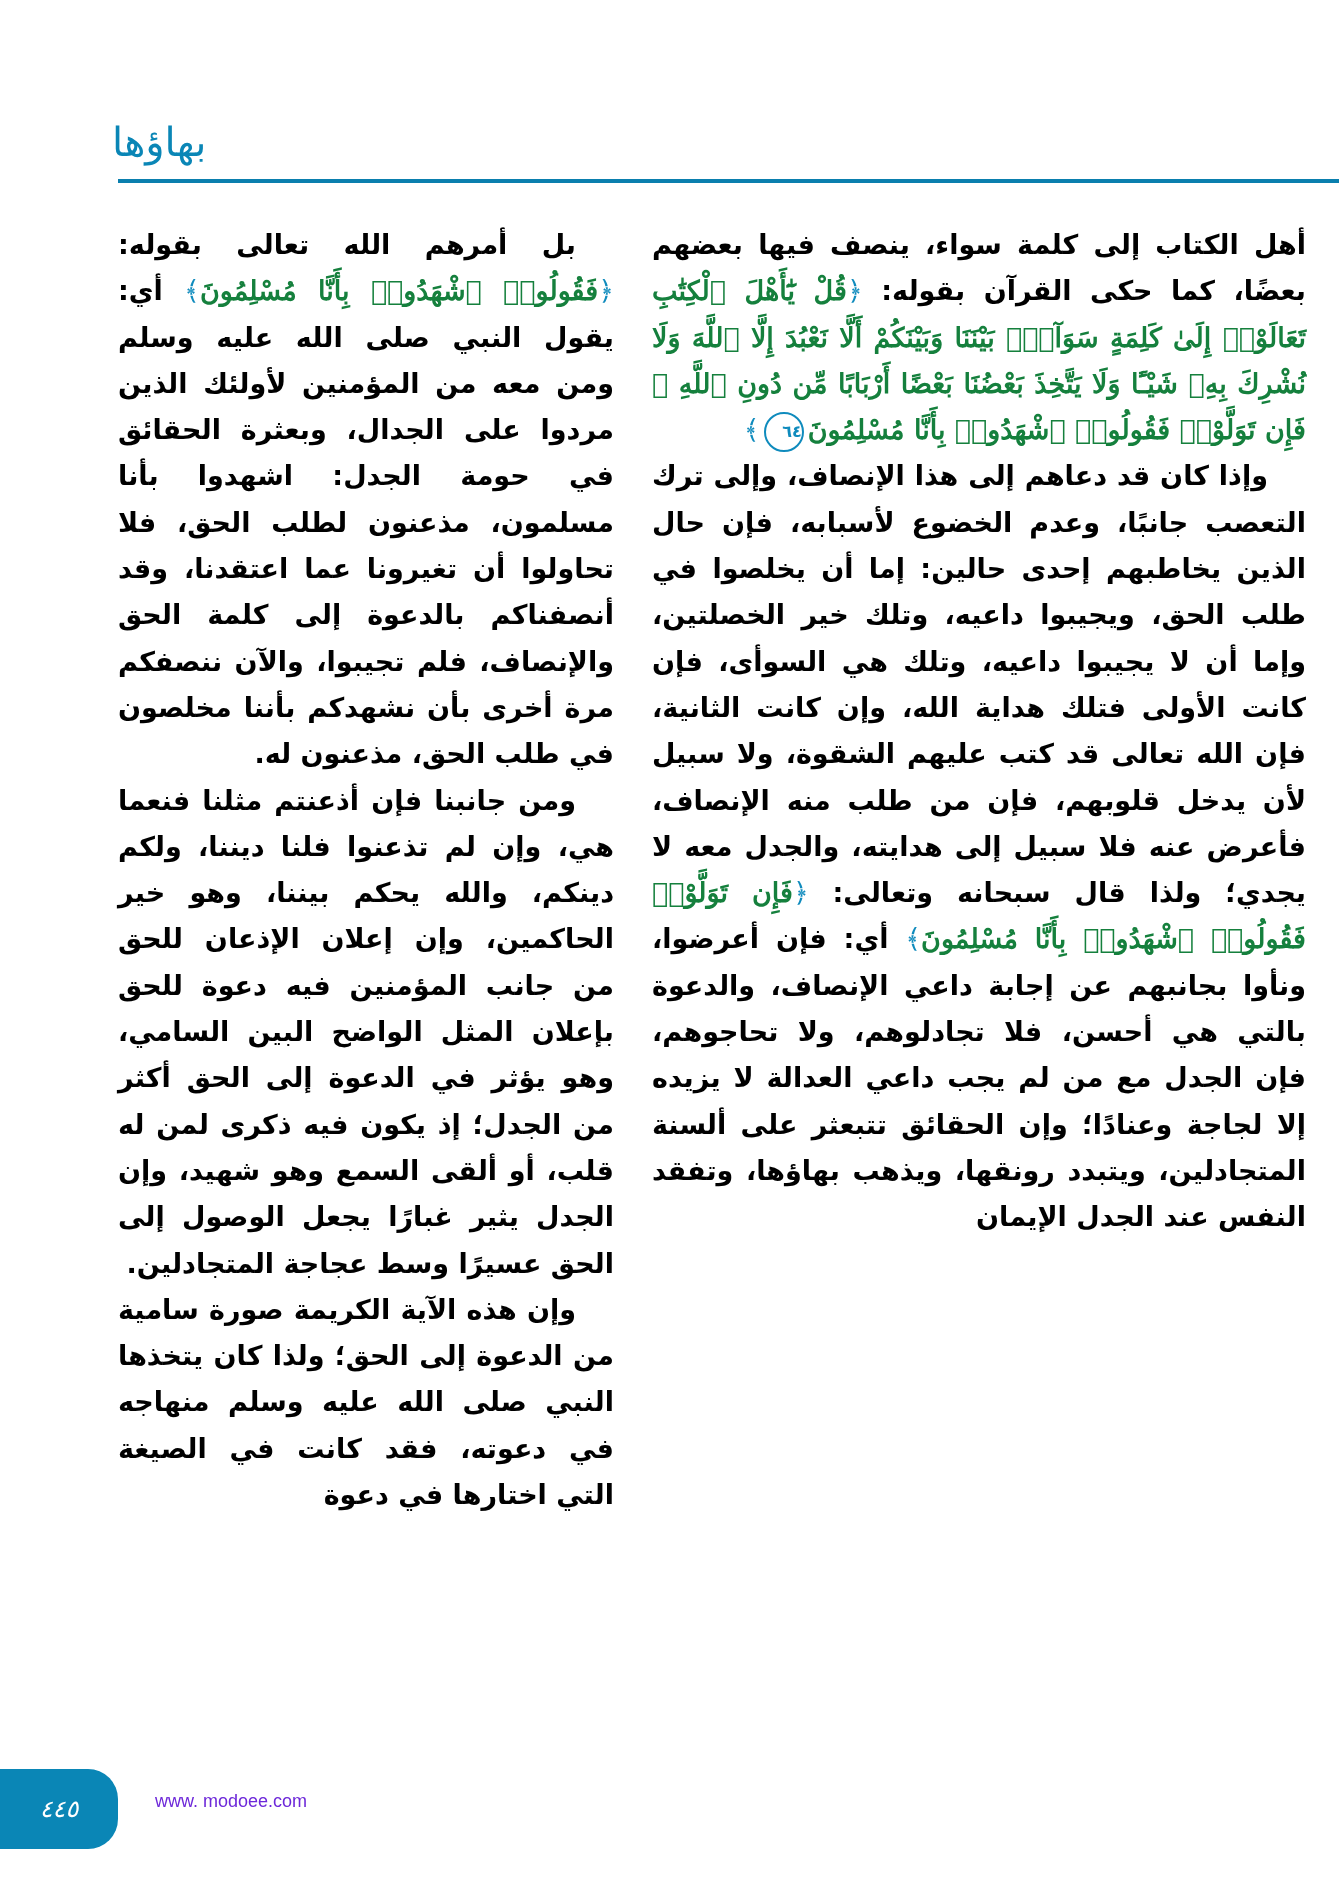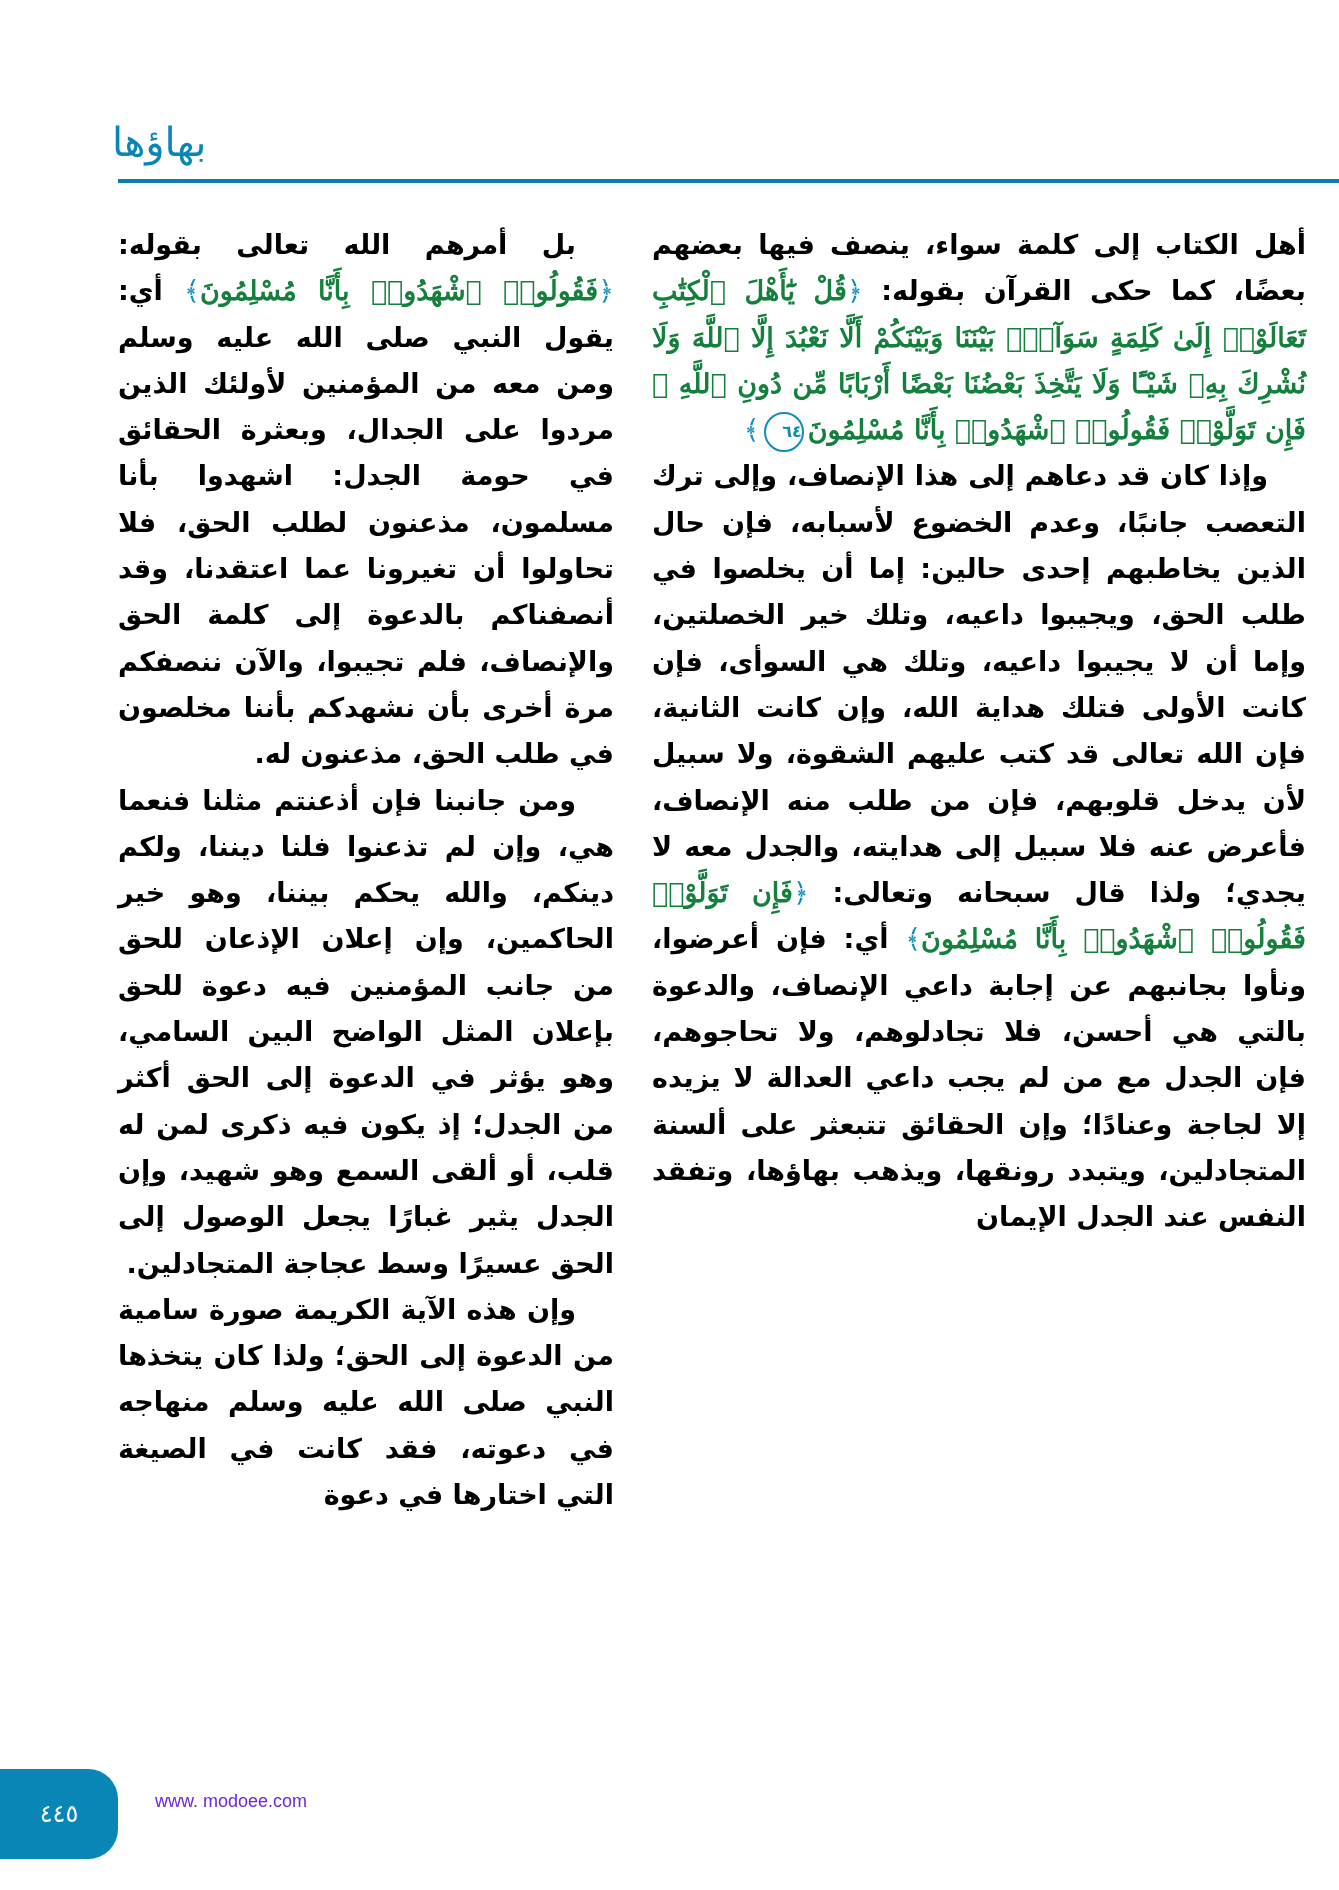--- a/index.html
+++ b/index.html
@@ -40,9 +40,9 @@
       color: #0f8bbd; vertical-align: middle; margin: 0 4px;
     }
     .page-badge {
-      position: absolute; left: 0; top: 1769px; width: 118px; height: 90px;
+      position: absolute; left: 0; top: 1769px; width: 118px; height: 80px;
       background: #0a86b6; border-radius: 0 30px 30px 0;
-      display: flex; align-items: center; justify-content: center;
+      display: flex; align-items: center; justify-content: center; font-style: italic;
     }
     .page-num {
       color: #ffffff; font-size: 24px; font-family: "DejaVu Sans", sans-serif;

